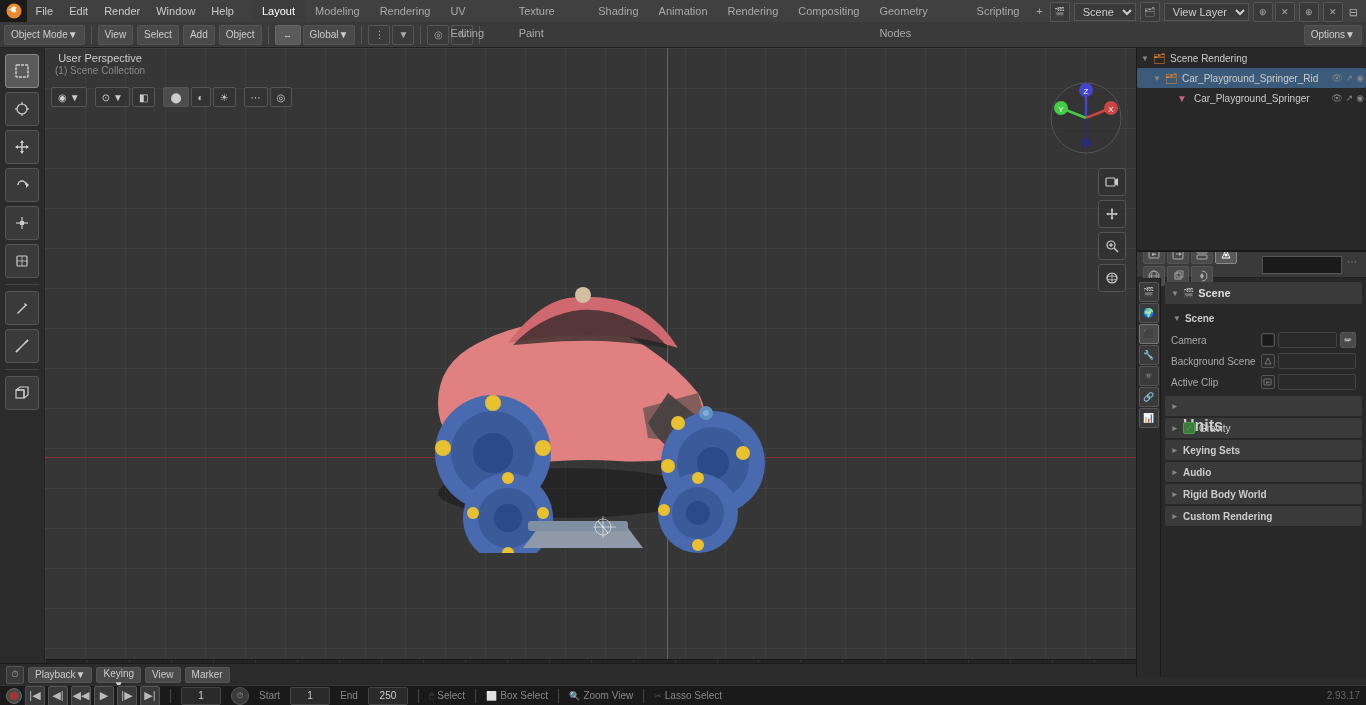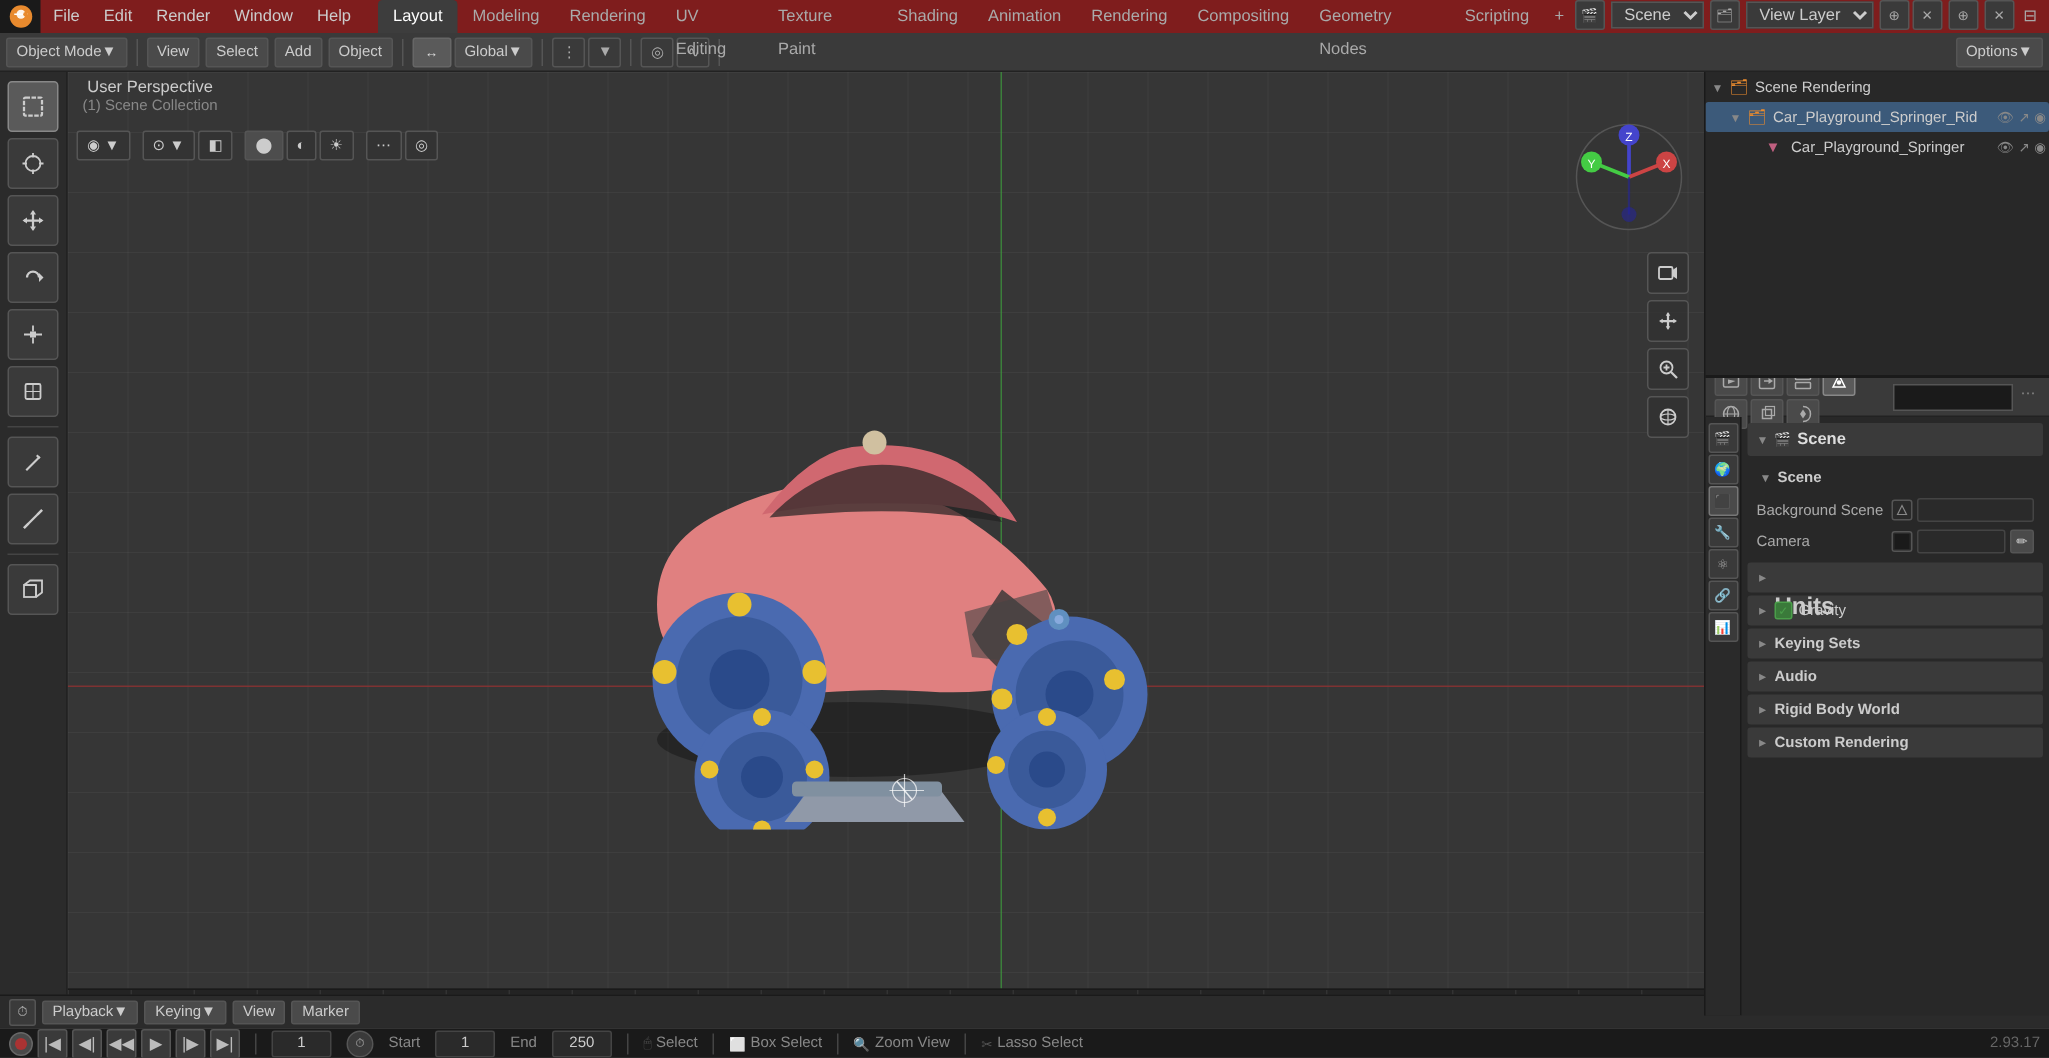--- a/index.html
+++ b/index.html
@@ -19,9 +19,9 @@
       position: absolute;
       top: 0; left: 0; right: 0;
       height: 22px;
-      background: #7f1d1d;
-      display: flex;
-      align-items: flex-start;
+      background: #404040;
+      display: flex;
+      align-items: flex-end;
       z-index: 100;
     }
     .top-menubar .blender-logo {

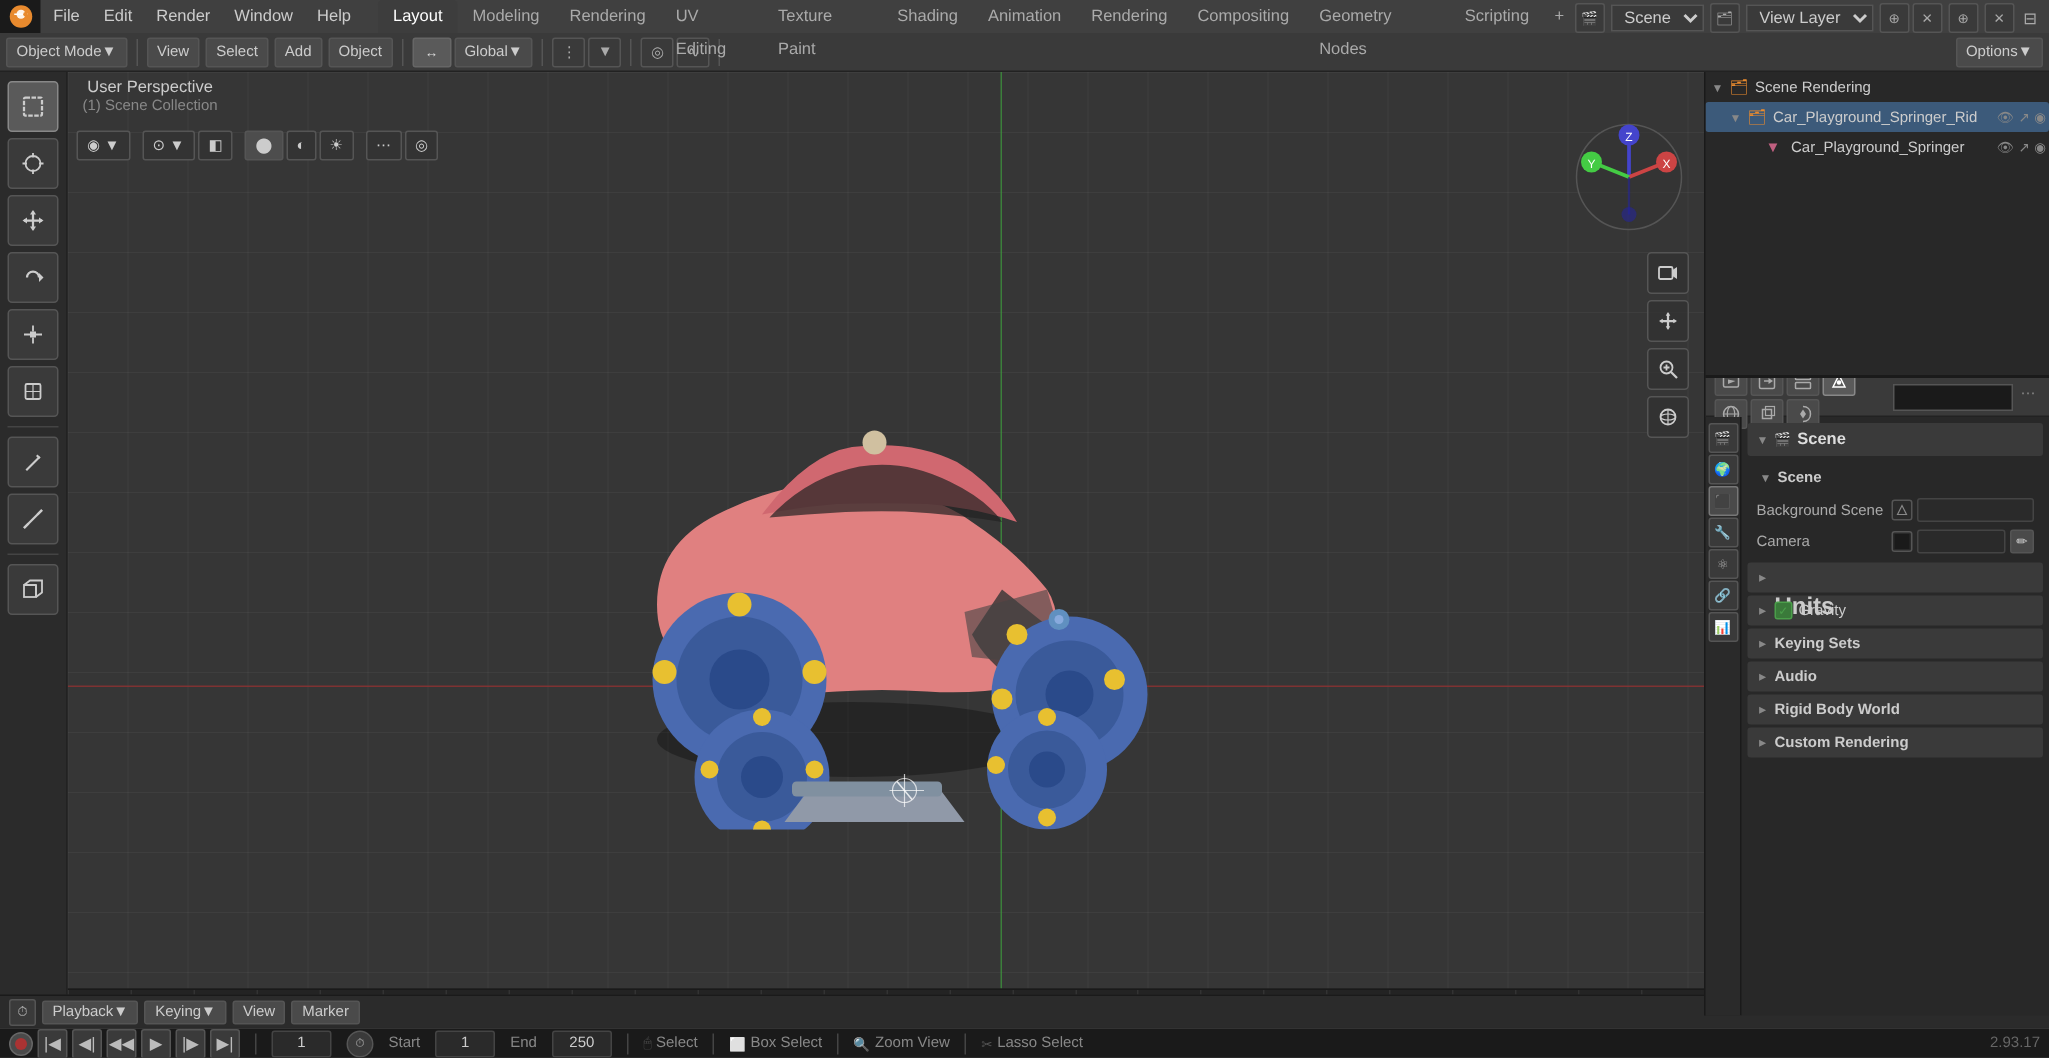--- a/index.html
+++ b/index.html
@@ -1014,6 +1014,17 @@
         </div>
 
         <div class="prop-row">
+          <span class="prop-label">Camera</span>
+          <div class="prop-value">
+            <div style="width:14px;height:14px;background:#2a2a2a;border:1px solid #555;border-radius:2px;display:flex;align-items:center;justify-content:center;">
+              <div style="width:10px;height:10px;background:#1a1a1a;"></div>
+            </div>
+            <div style="flex:1;height:16px;background:#2a2a2a;border:1px solid #444;border-radius:2px;"></div>
+            <div class="prop-btn-sm">✏</div>
+          </div>
+        </div>
+
+        <div class="prop-row">
           <span class="prop-label">Background Scene</span>
           <div class="prop-value">
             <div style="width:14px;height:14px;background:#2a2a2a;border:1px solid #555;border-radius:2px;display:flex;align-items:center;justify-content:center;">
@@ -1022,17 +1033,6 @@
               </svg>
             </div>
             <div style="flex:1;height:16px;background:#2a2a2a;border:1px solid #444;border-radius:2px;"></div>
-          </div>
-        </div>
-
-        <div class="prop-row">
-          <span class="prop-label">Camera</span>
-          <div class="prop-value">
-            <div style="width:14px;height:14px;background:#2a2a2a;border:1px solid #555;border-radius:2px;display:flex;align-items:center;justify-content:center;">
-              <div style="width:10px;height:10px;background:#1a1a1a;"></div>
-            </div>
-            <div style="flex:1;height:16px;background:#2a2a2a;border:1px solid #444;border-radius:2px;"></div>
-            <div class="prop-btn-sm">✏</div>
           </div>
         </div>
 

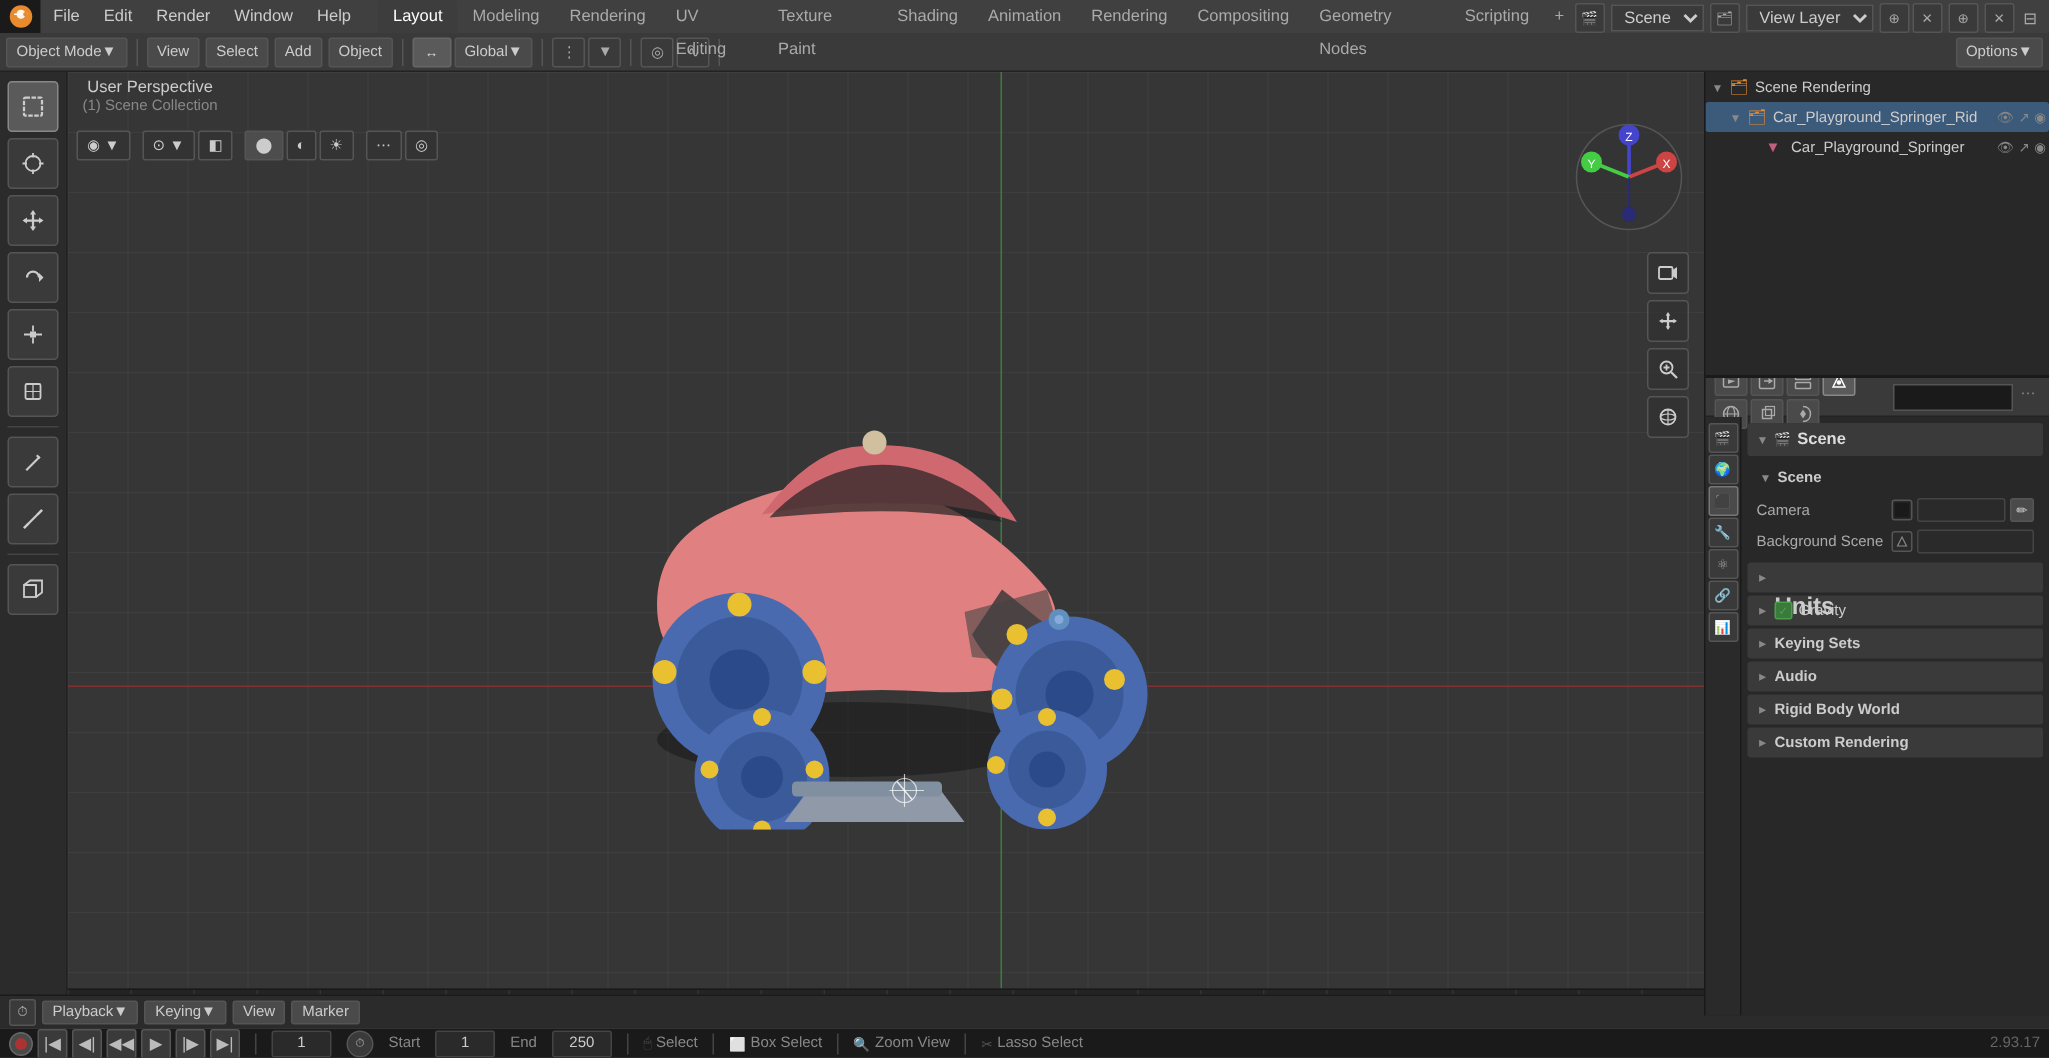--- a/index.html
+++ b/index.html
@@ -1036,6 +1036,18 @@
           </div>
         </div>
 
+        <div class="prop-row">
+          <span class="prop-label">Active Clip</span>
+          <div class="prop-value">
+            <div style="width:14px;height:14px;background:#2a2a2a;border:1px solid #555;border-radius:2px;display:flex;align-items:center;justify-content:center;">
+              <svg width="10" height="10" viewBox="0 0 10 10" fill="none">
+                <rect x="1" y="2" width="7" height="6" rx="0.5" stroke="#888" stroke-width="0.8" fill="none"></rect>
+                <polygon points="3,4 8,5 3,7" fill="#888" opacity="0.7"></polygon>
+              </svg>
+            </div>
+            <div style="flex:1;height:16px;background:#2a2a2a;border:1px solid #444;border-radius:2px;"></div>
+          </div>
+        </div>
 
         <div style="display:flex;align-items:center;height:20px;background:#3a3a3a;border-radius:2px;padding:0 6px;margin:4px 0 2px;cursor:pointer;">
           <span style="font-size:8px;color:#888;margin-right:4px;transform:rotate(-90deg);display:inline-block;">▼</span>

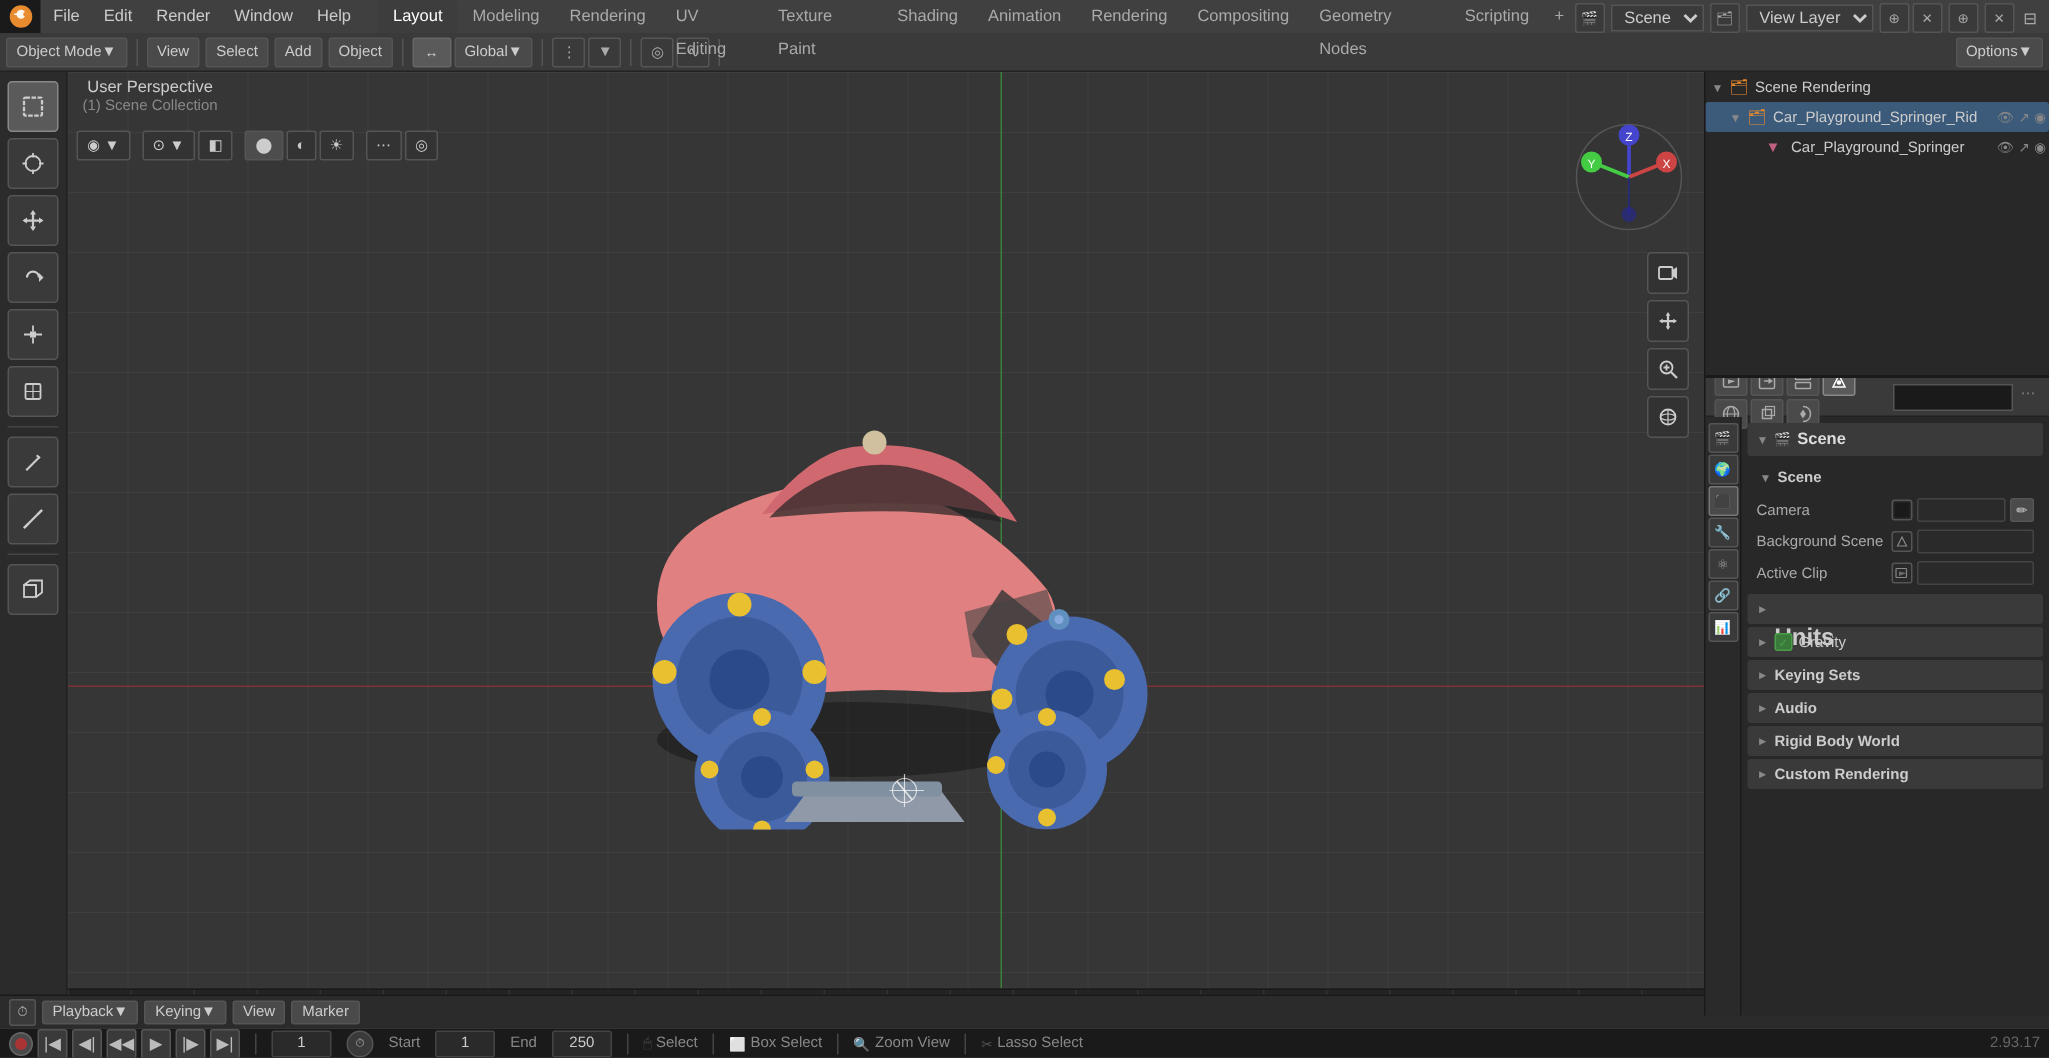--- a/index.html
+++ b/index.html
@@ -1168,7 +1168,7 @@
     <span>Playback</span>
     <span>▼</span>
   </div>
-  <div class="sec-btn" style="height:16px;font-size:10px;">
+  <div class="sec-btn" style="height:16px;font-size:10px;flex-direction:column;">
     <span>Keying</span>
     <span>▼</span>
   </div>

